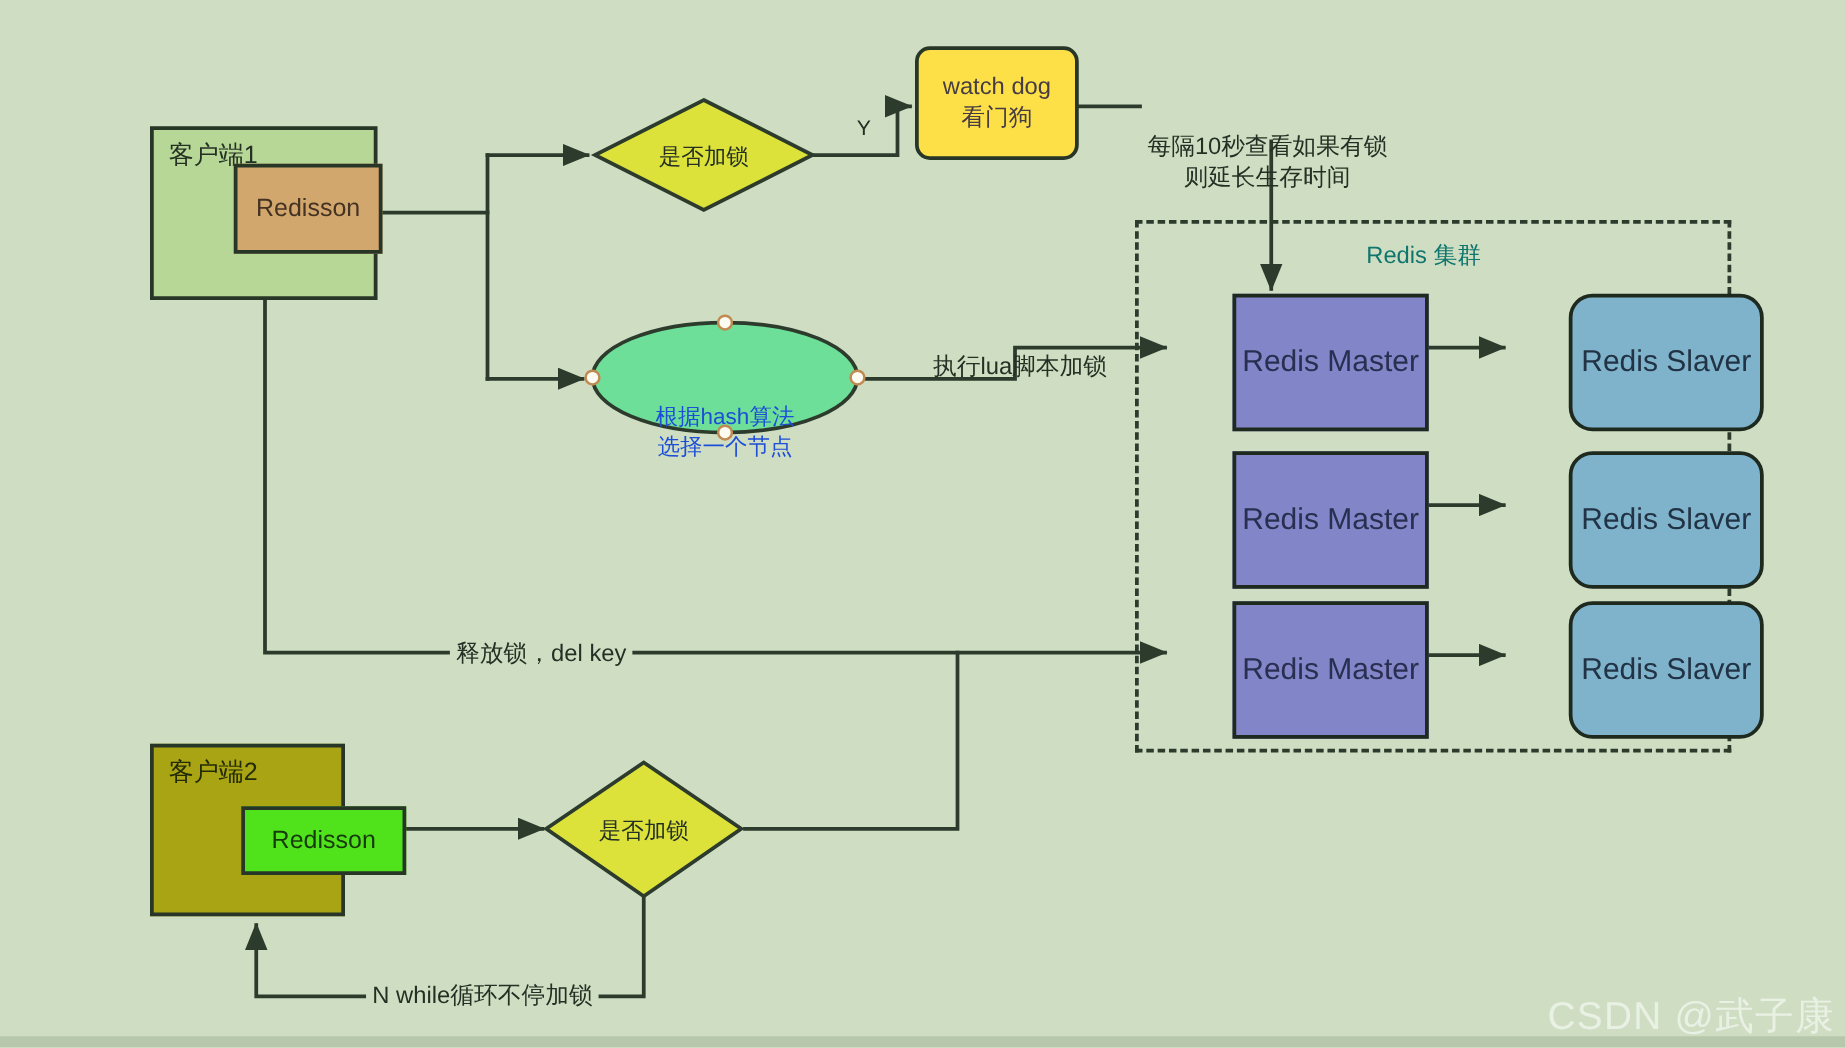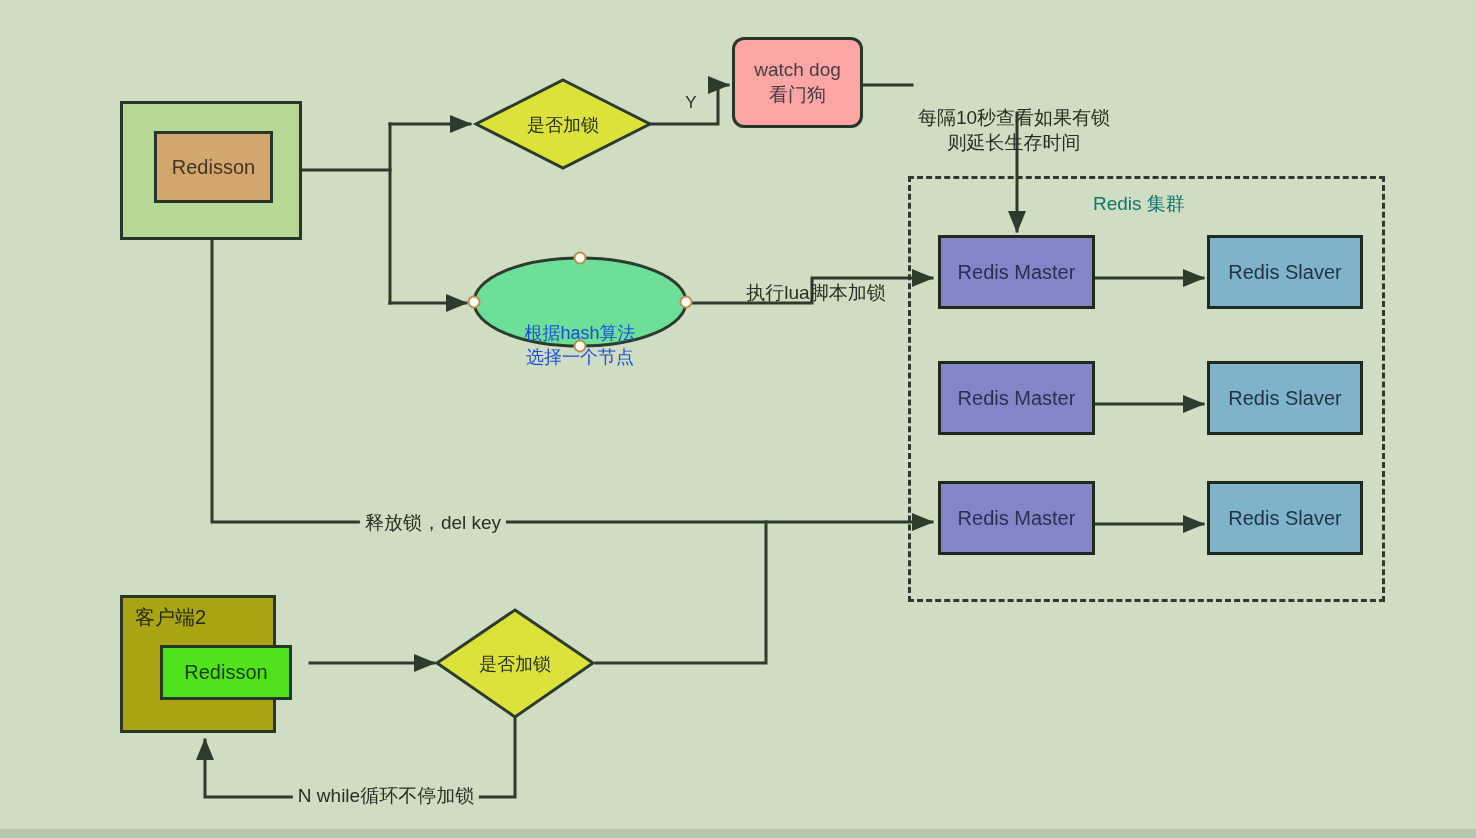--- a/index.html
+++ b/index.html
@@ -26,7 +26,7 @@
   .client2 { left:120px; top:595px; width:156px; height:138px; background:#a8a413; color:#232a06; }
   .client2 .inner-box { left:37px; top:47px; width:132px; height:55px; background:#50e31c; color:#173a0b; }
 
-  .watchdog { left:732px; top:37px; width:131px; height:91px; background:#fca5a5;
+  .watchdog { left:732px; top:37px; width:131px; height:91px; background:#fde047;
               border-radius:12px; display:flex; flex-direction:column; align-items:center;
               justify-content:center; font-size:19px; color:#463c44; line-height:1.3; }
 

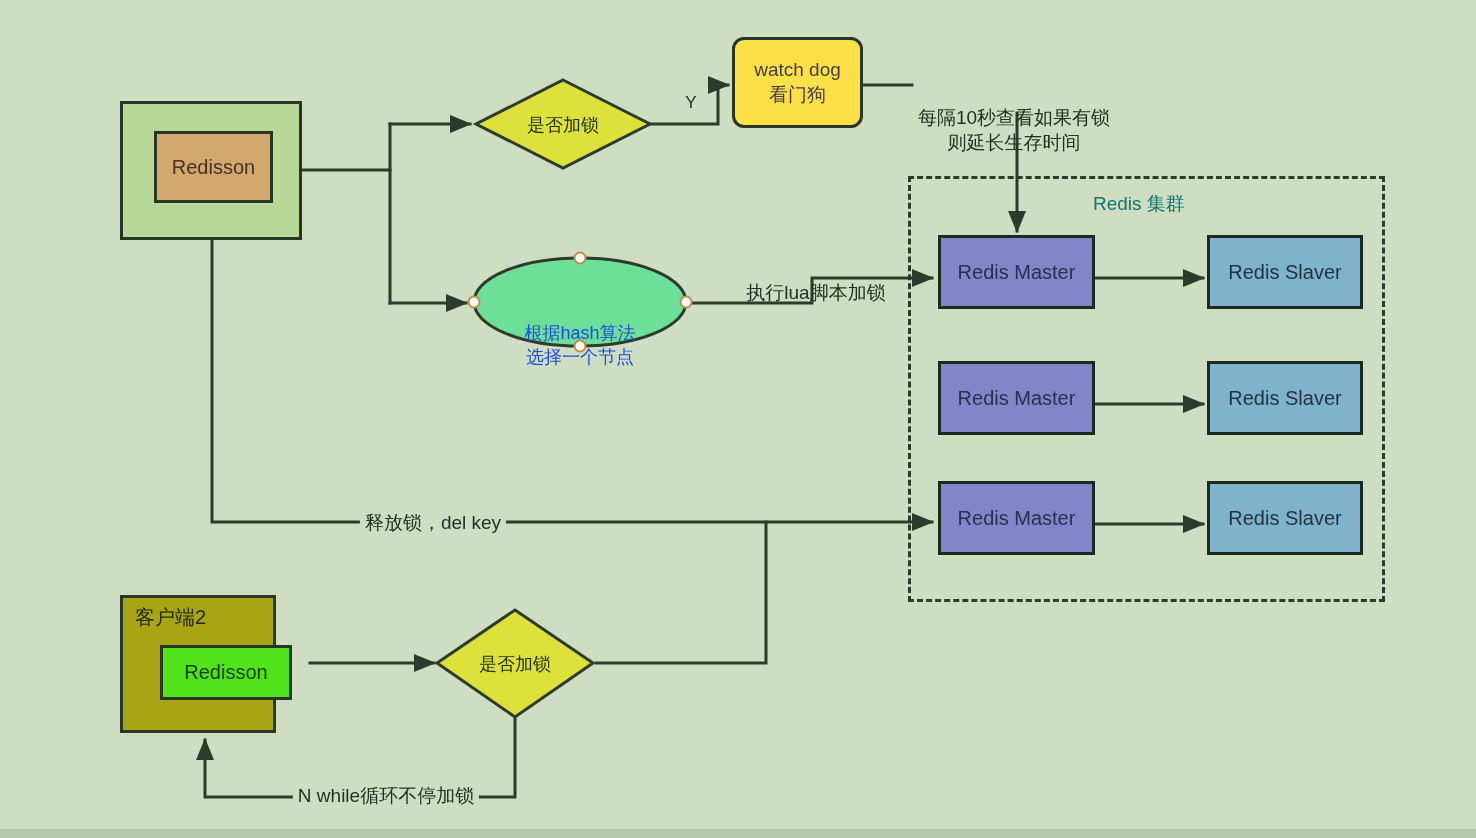--- a/index.html
+++ b/index.html
@@ -103,6 +103,7 @@
   </svg>
 
   <div class="node client1">
+    <div class="node-title">客户端1</div>
     <div class="inner-box">Redisson</div>
   </div>
 

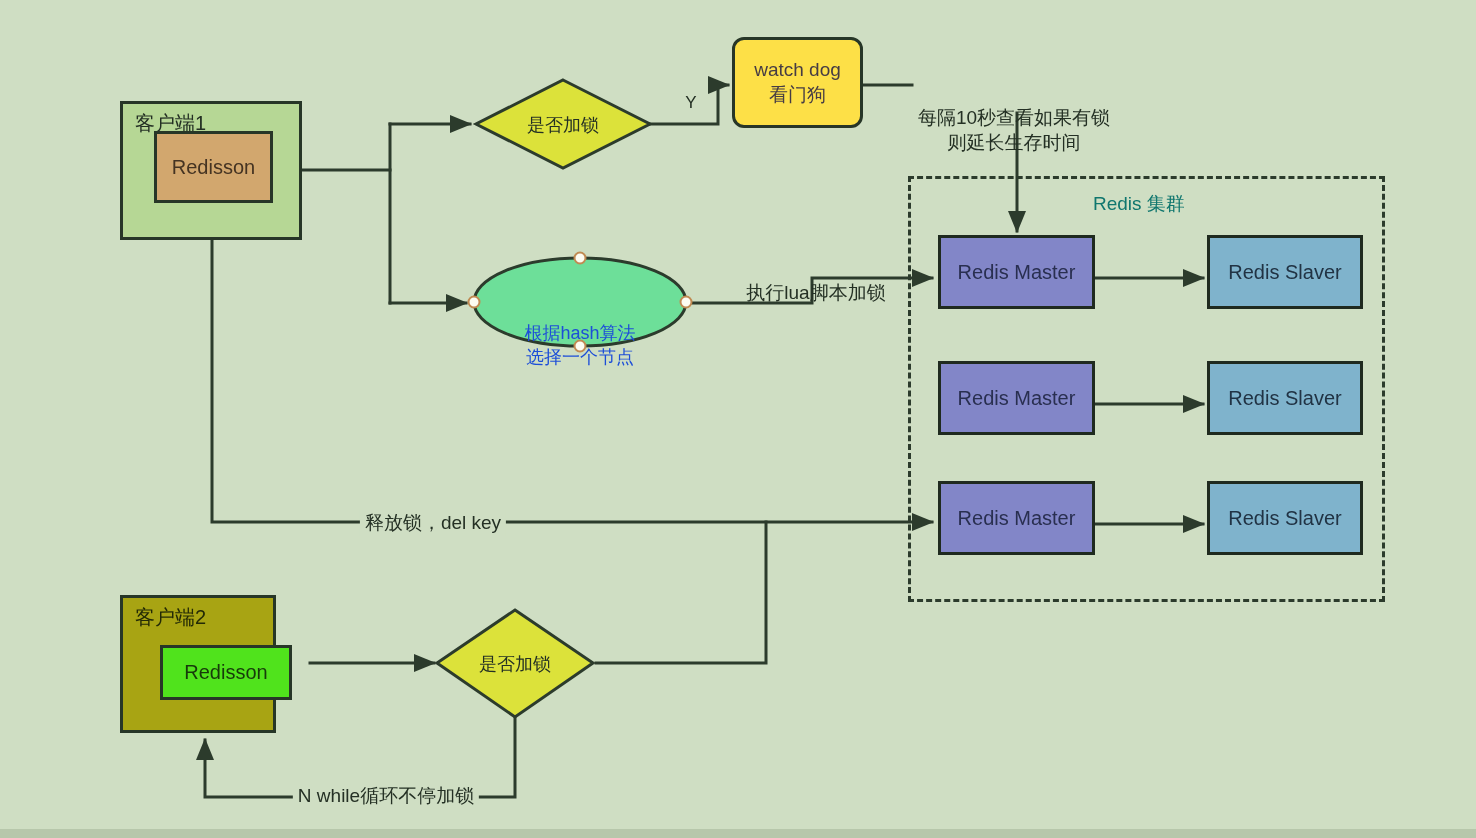--- a/index.html
+++ b/index.html
@@ -18,7 +18,7 @@
   .node { position:absolute; box-sizing:border-box; border:3px solid #273627; z-index:2; }
   .node-title { font-size:20px; padding:6px 0 0 12px; }
   .inner-box { position:absolute; box-sizing:border-box; border:3px solid #273627;
-               display:flex; align-items:center; justify-content:center; font-size:20px; }
+               display:flex; align-items:center; justify-content:center; font-size:20px;margin-left:33px; }
 
   .client1 { left:120px; top:101px; width:182px; height:139px; background:#b6d795; }
   .client1 .inner-box { left:31px; top:27px; width:119px; height:72px; background:#d2a76e; color:#443322; }

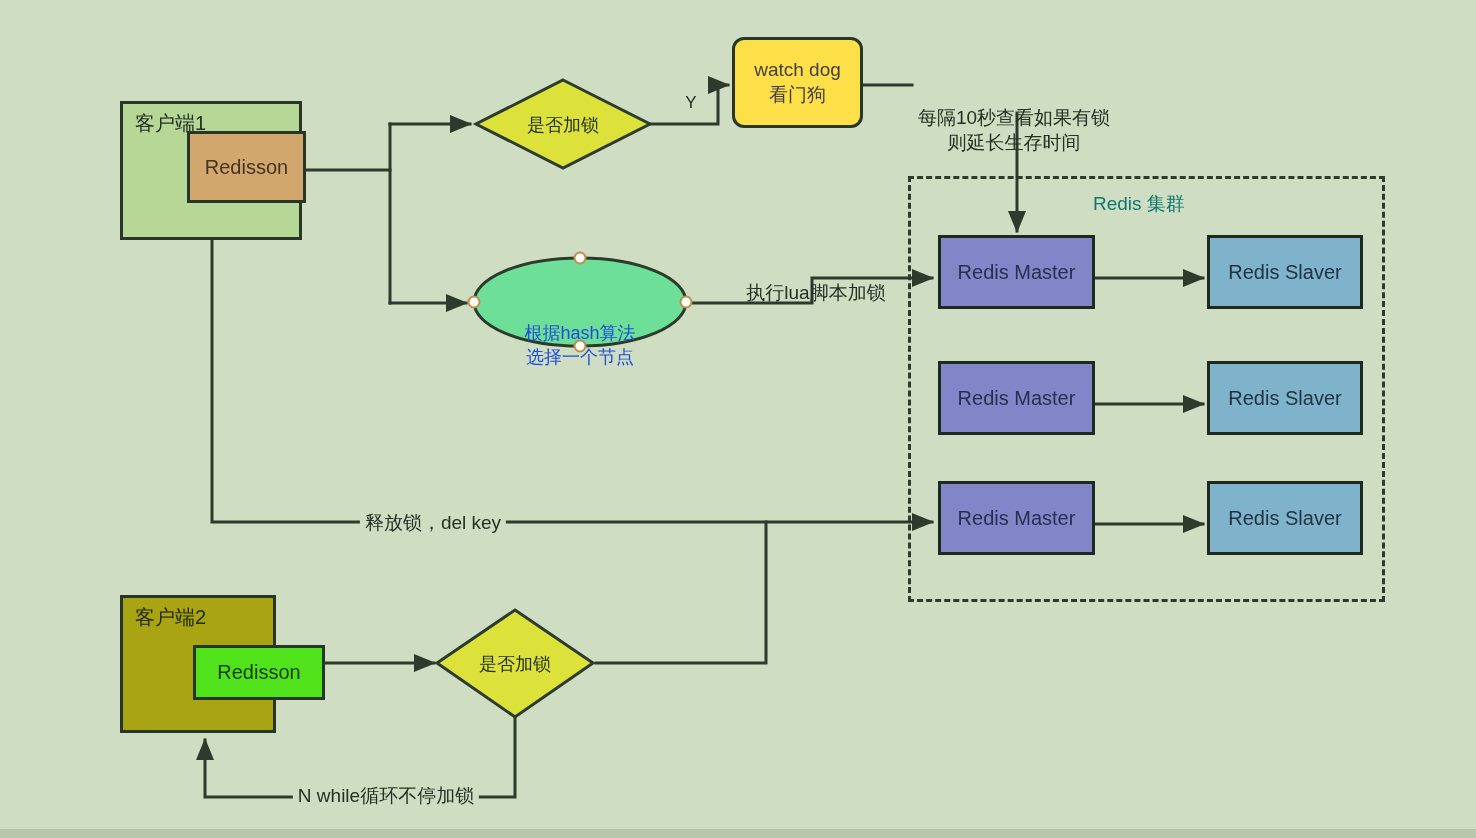--- a/index.html
+++ b/index.html
@@ -32,8 +32,8 @@
 
   .cluster { left:908px; top:176px; width:477px; height:426px; border:3px dashed #2c3b2c; background:transparent; }
   .cluster-title { position:absolute; left:182px; top:12px; font-size:19px; color:#0f766e; }
-  .redis-box { position:absolute; width:157px; height:74px; box-sizing:border-box;
-               border:3px solid #1f2a1f; display:flex; align-items:center; justify-content:center; font-size:20px; }
+  .redis-box { position:absolute; width:157px; height:110px; box-sizing:border-box;
+               border:3px solid #1f2a1f; display:flex; align-items:center; justify-content:center; font-size:24px;margin-left:48px; }
   .master { left:27px;  background:#8286c8; color:#292f50; }
   .slave  { left:296px; width:156px; background:#7fb3cc; color:#213344; }
   .row0 { top:56px; }  .row1 { top:182px; }  .row2 { top:302px; }

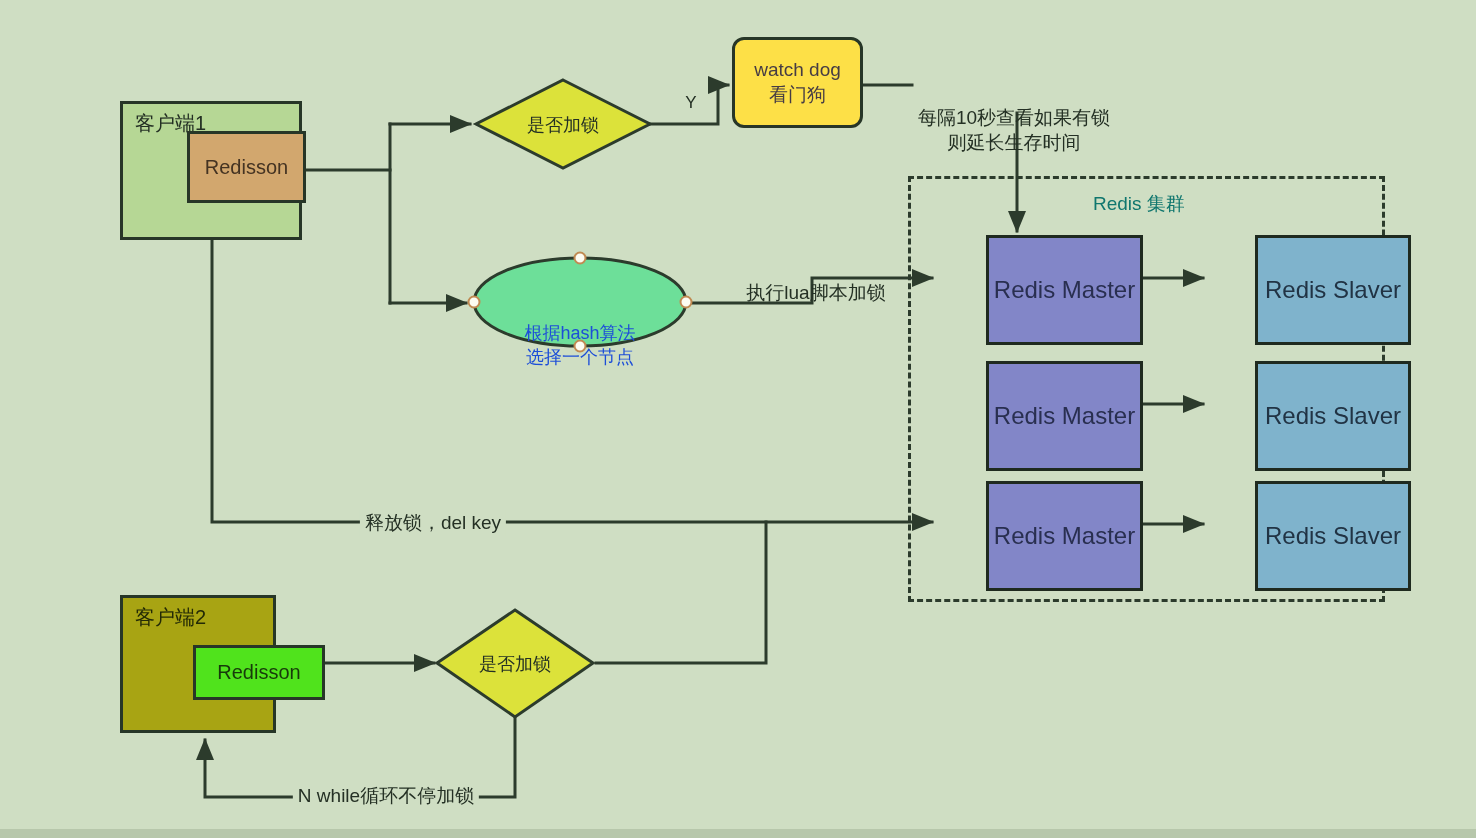--- a/index.html
+++ b/index.html
@@ -35,7 +35,7 @@
   .redis-box { position:absolute; width:157px; height:110px; box-sizing:border-box;
                border:3px solid #1f2a1f; display:flex; align-items:center; justify-content:center; font-size:24px;margin-left:48px; }
   .master { left:27px;  background:#8286c8; color:#292f50; }
-  .slave  { left:296px; width:156px; background:#7fb3cc; color:#213344; }
+  .slave  { left:296px; width:156px; background:#7fb3cc; color:#213344;border-radius:19px; }
   .row0 { top:56px; }  .row1 { top:182px; }  .row2 { top:302px; }
 
   .lbl { position:absolute; z-index:4; transform:translate(-50%,-50%);

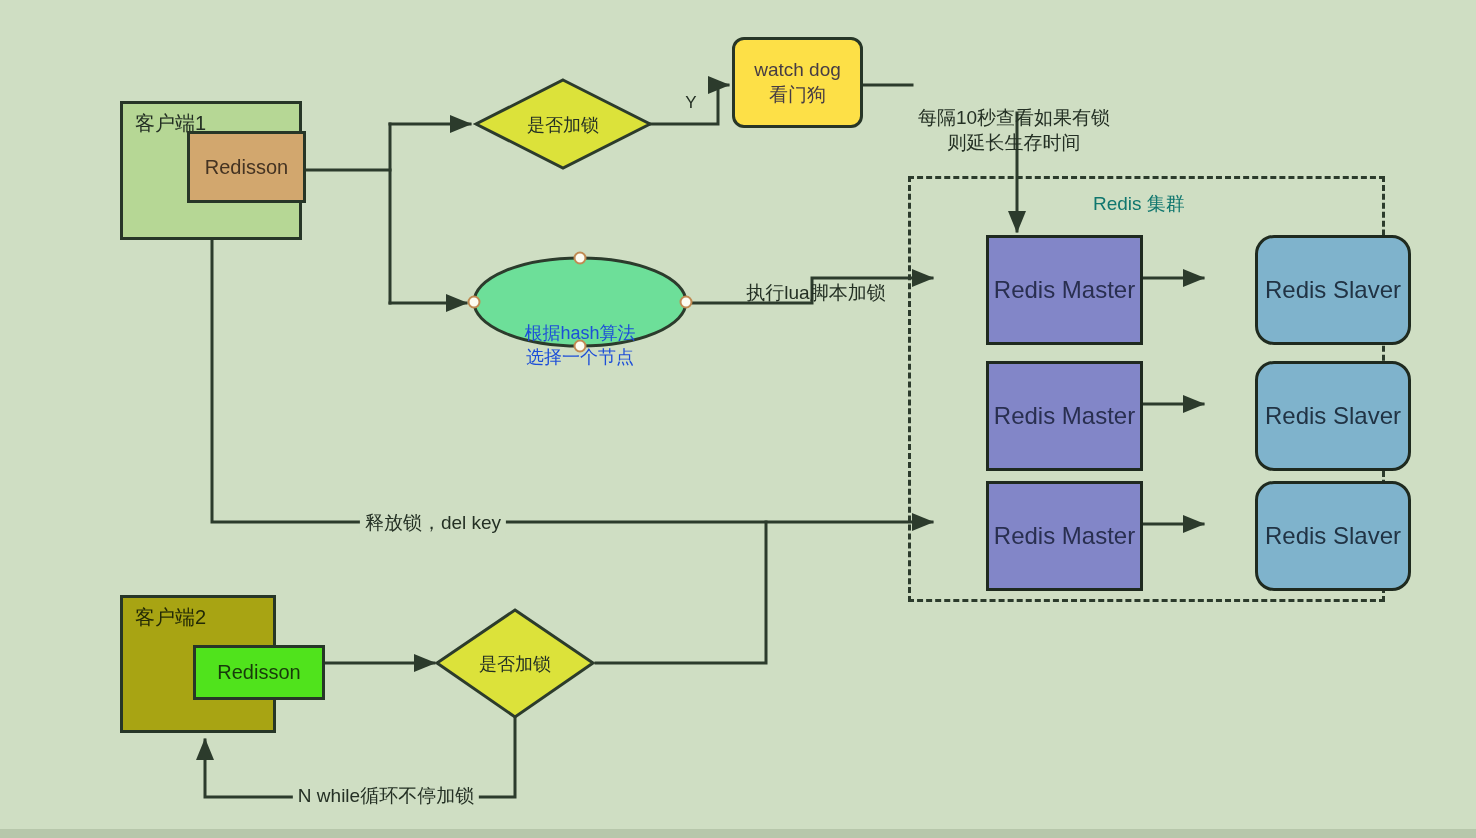--- a/index.html
+++ b/index.html
@@ -146,6 +146,7 @@
   <div class="lbl masked" style="left:433px; top:523px;text-align:center;">释放锁，del key</div>
   <div class="lbl masked" style="left:368px; top:796px;margin-left:18px;">N while循环不停加锁</div>
 
+  <div class="wm-secondary">CSDN @武子康</div>
 
 </div>
 

